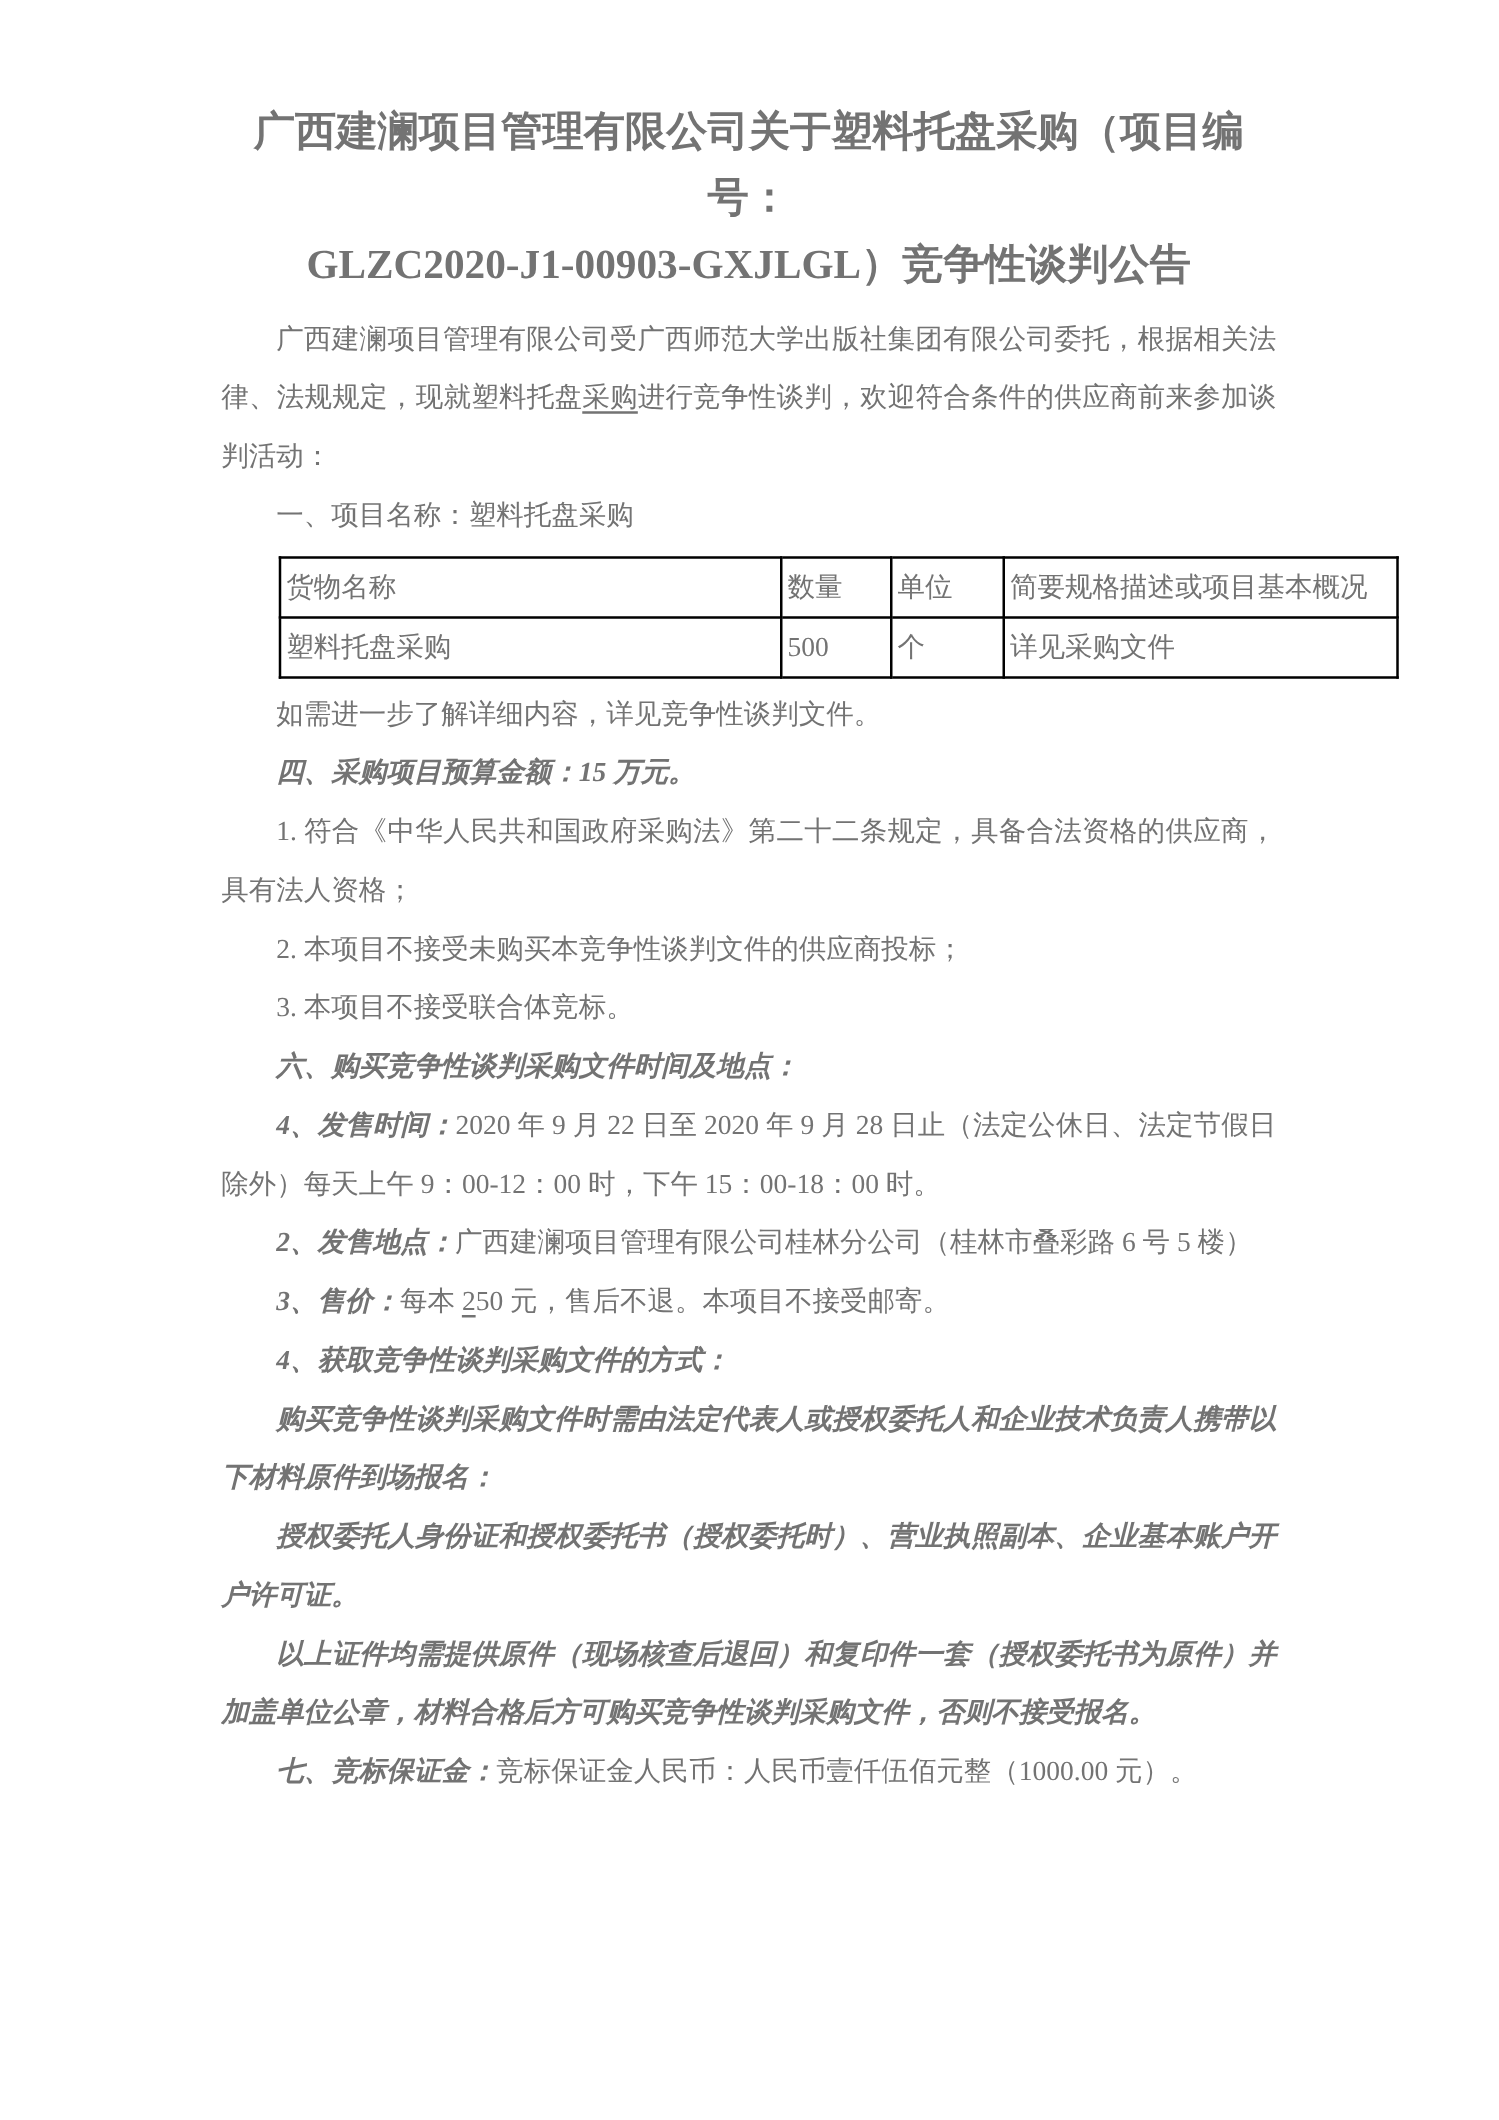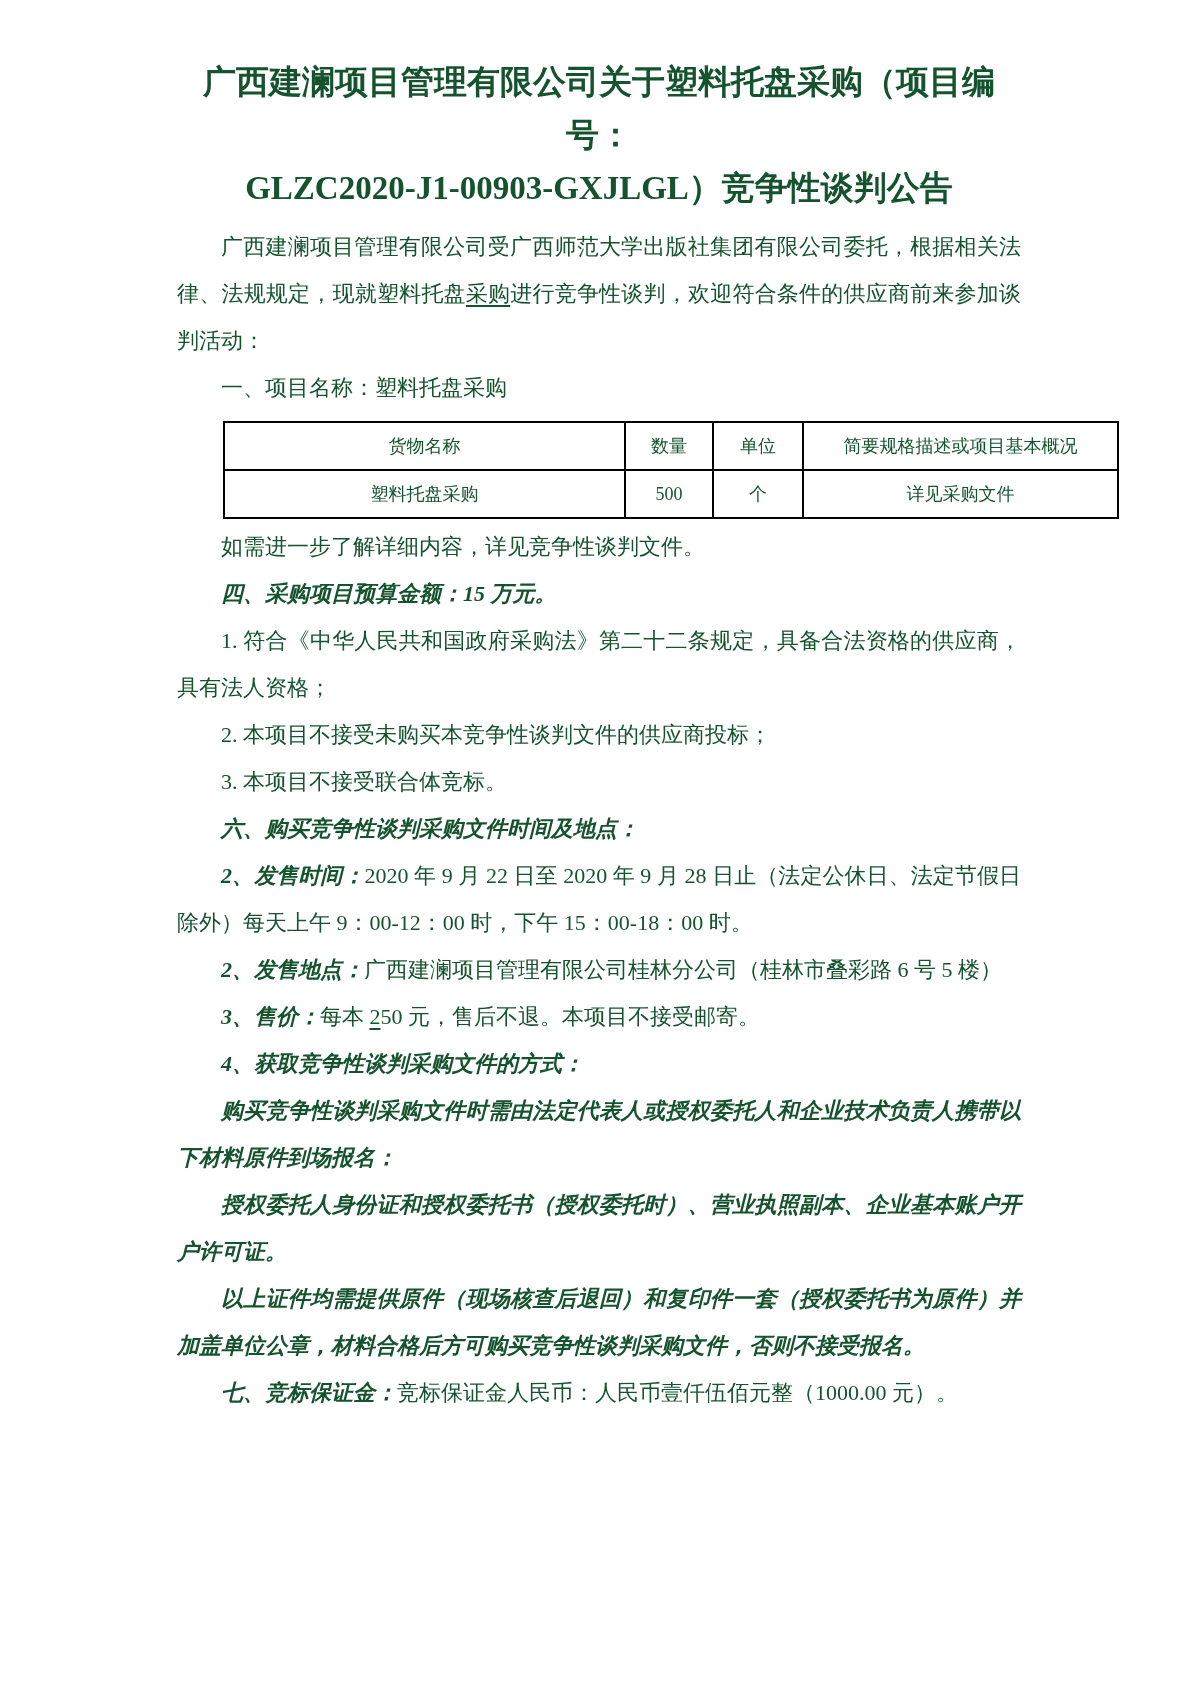--- a/index.html
+++ b/index.html
@@ -12,11 +12,11 @@
     width: 1199px;
     height: 1512px;
     background: #ffffff;
-    color: #14532d;
+    color: #737373;
     font-family: "Liberation Serif", "DejaVu Serif", serif;
     overflow: hidden;
     box-sizing: border-box;
-    padding: 56px 178px 0 177px;
+    padding: 80px 178px 0 177px;
   }
   .doc-title {
     font-size: 33px;

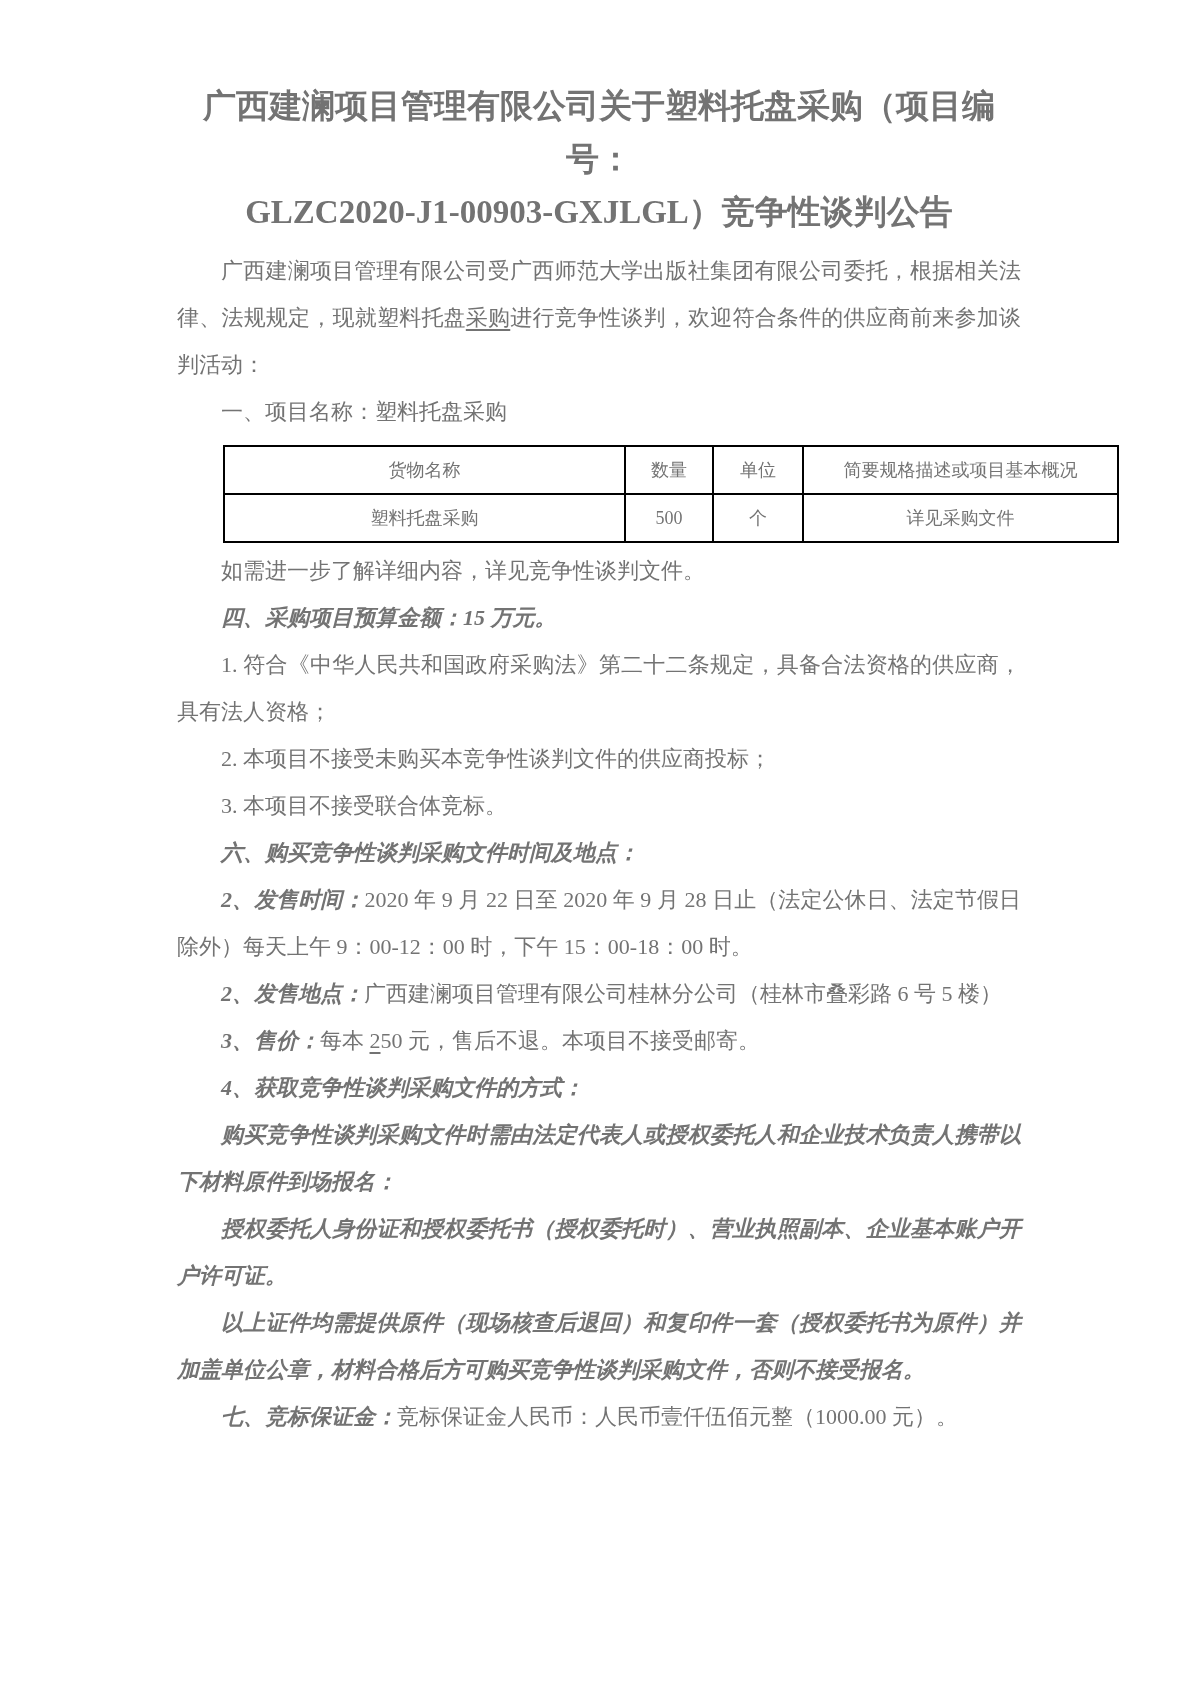--- a/index.html
+++ b/index.html
@@ -55,9 +55,8 @@
   }
   table.goods td {
     border: 2px solid #000000;
-    text-align: center;
     vertical-align: middle;
-    font-size: 18px;
+    font-size: 22px;
     height: 46px;
     padding: 0 4px;
     overflow: hidden;

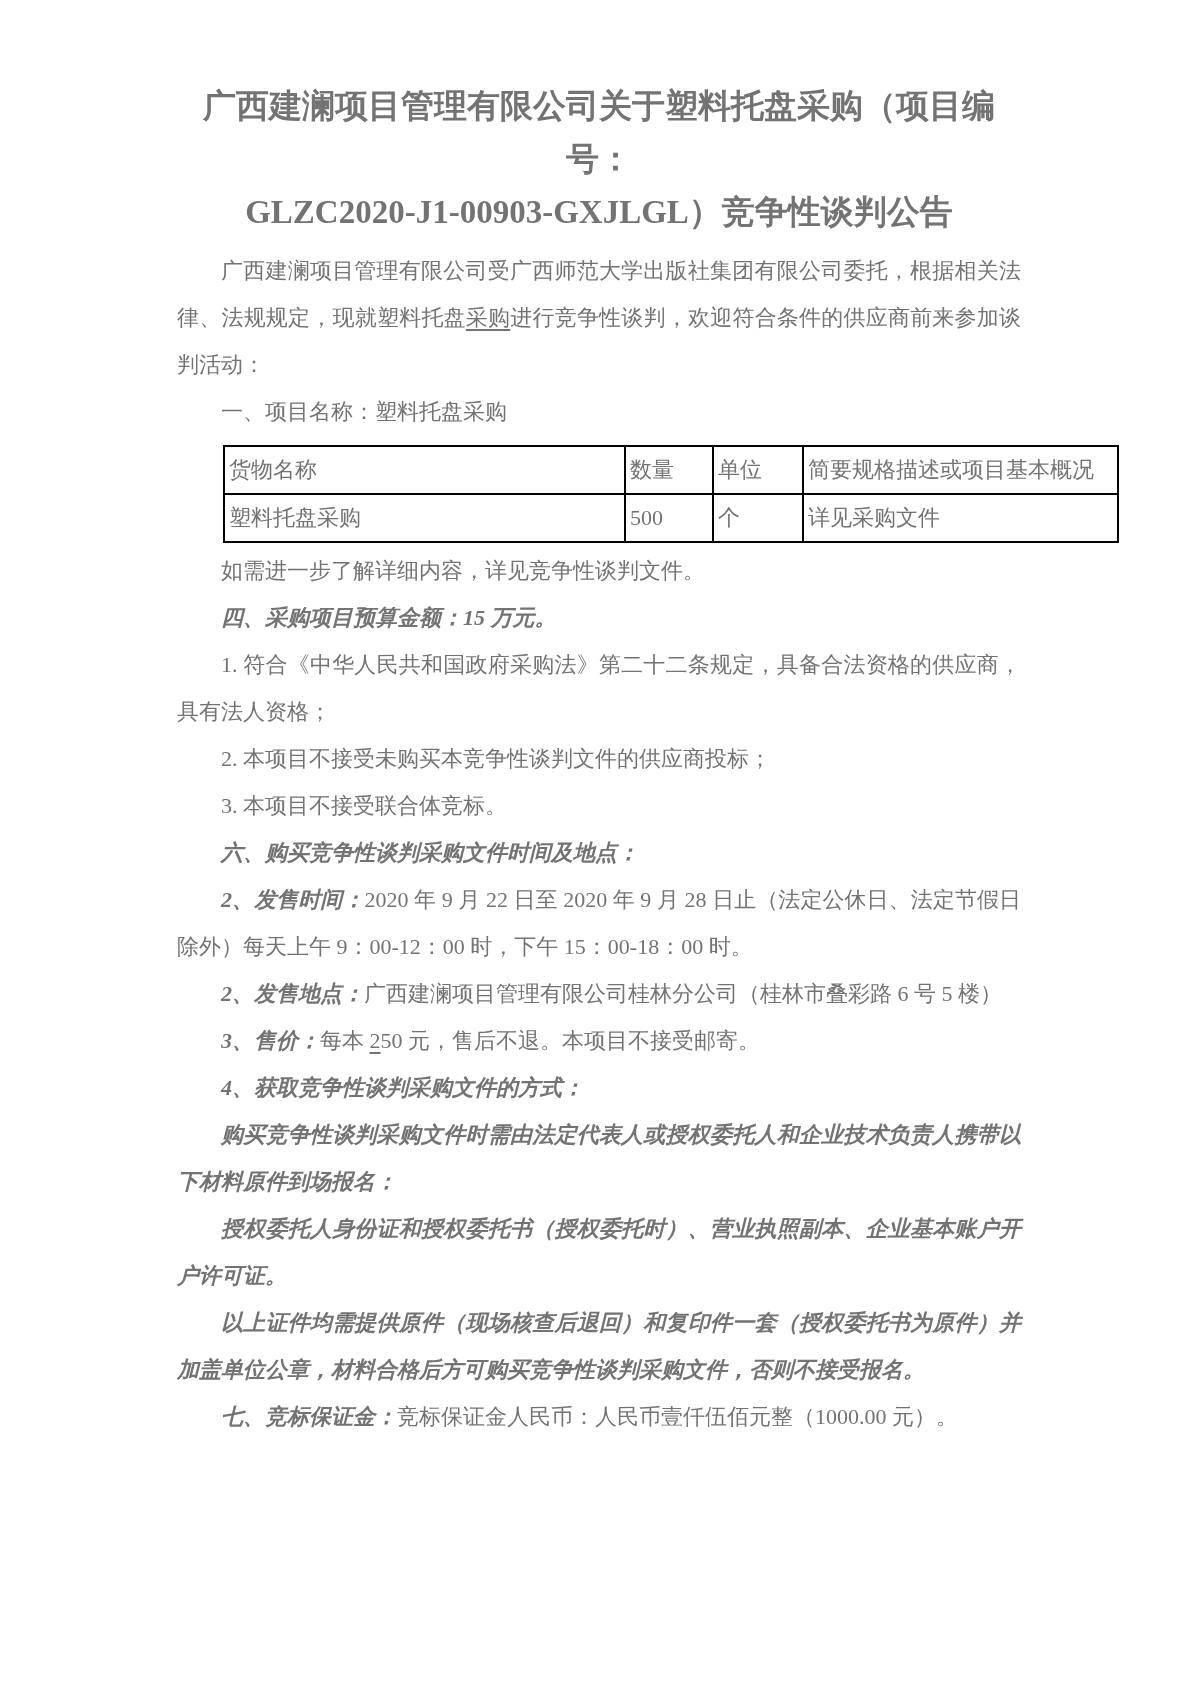--- a/index.html
+++ b/index.html
@@ -115,7 +115,7 @@
 
   <p class="body indent bold">六、购买竞争性谈判采购文件时间及地点：</p>
 
-  <p class="body indent"><span class="bold">2、发售时间：</span><span>2020 年 9 月 22 日至 2020 年 9 月 28 日止（法定公休日、法定节假日除外）每天上午 9：00-12：00 时，下午 15：00-18：00 时。</span></p>
+  <p class="body indent"><span class="bold">4、发售时间：</span><span>2020 年 9 月 22 日至 2020 年 9 月 28 日止（法定公休日、法定节假日除外）每天上午 9：00-12：00 时，下午 15：00-18：00 时。</span></p>
 
   <p class="body indent"><span class="bold">2、发售地点：</span><span>广西建澜项目管理有限公司桂林分公司（桂林市叠彩路 6 号 5 楼）</span></p>
 

